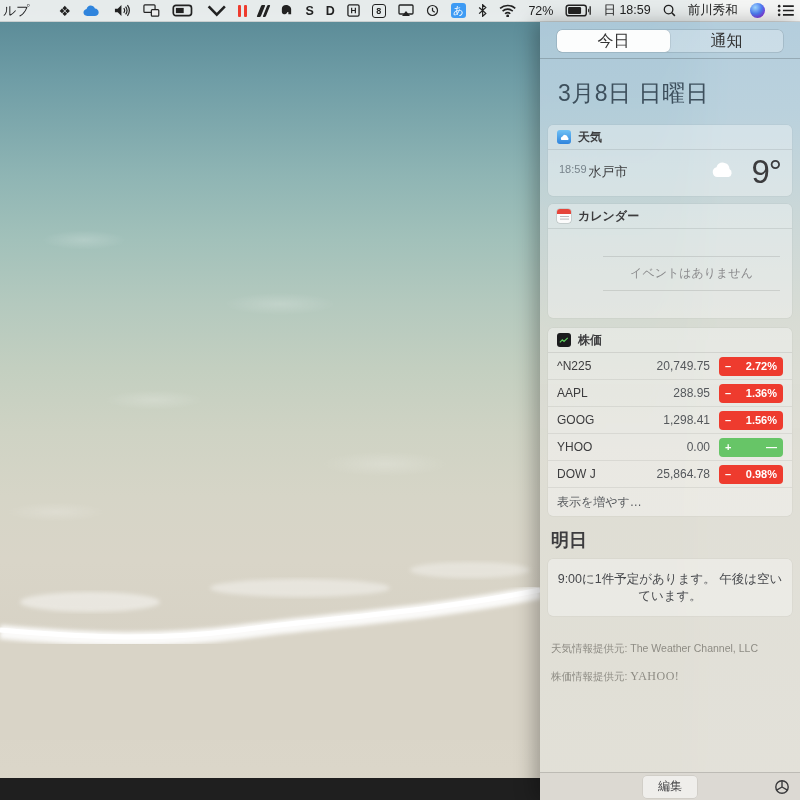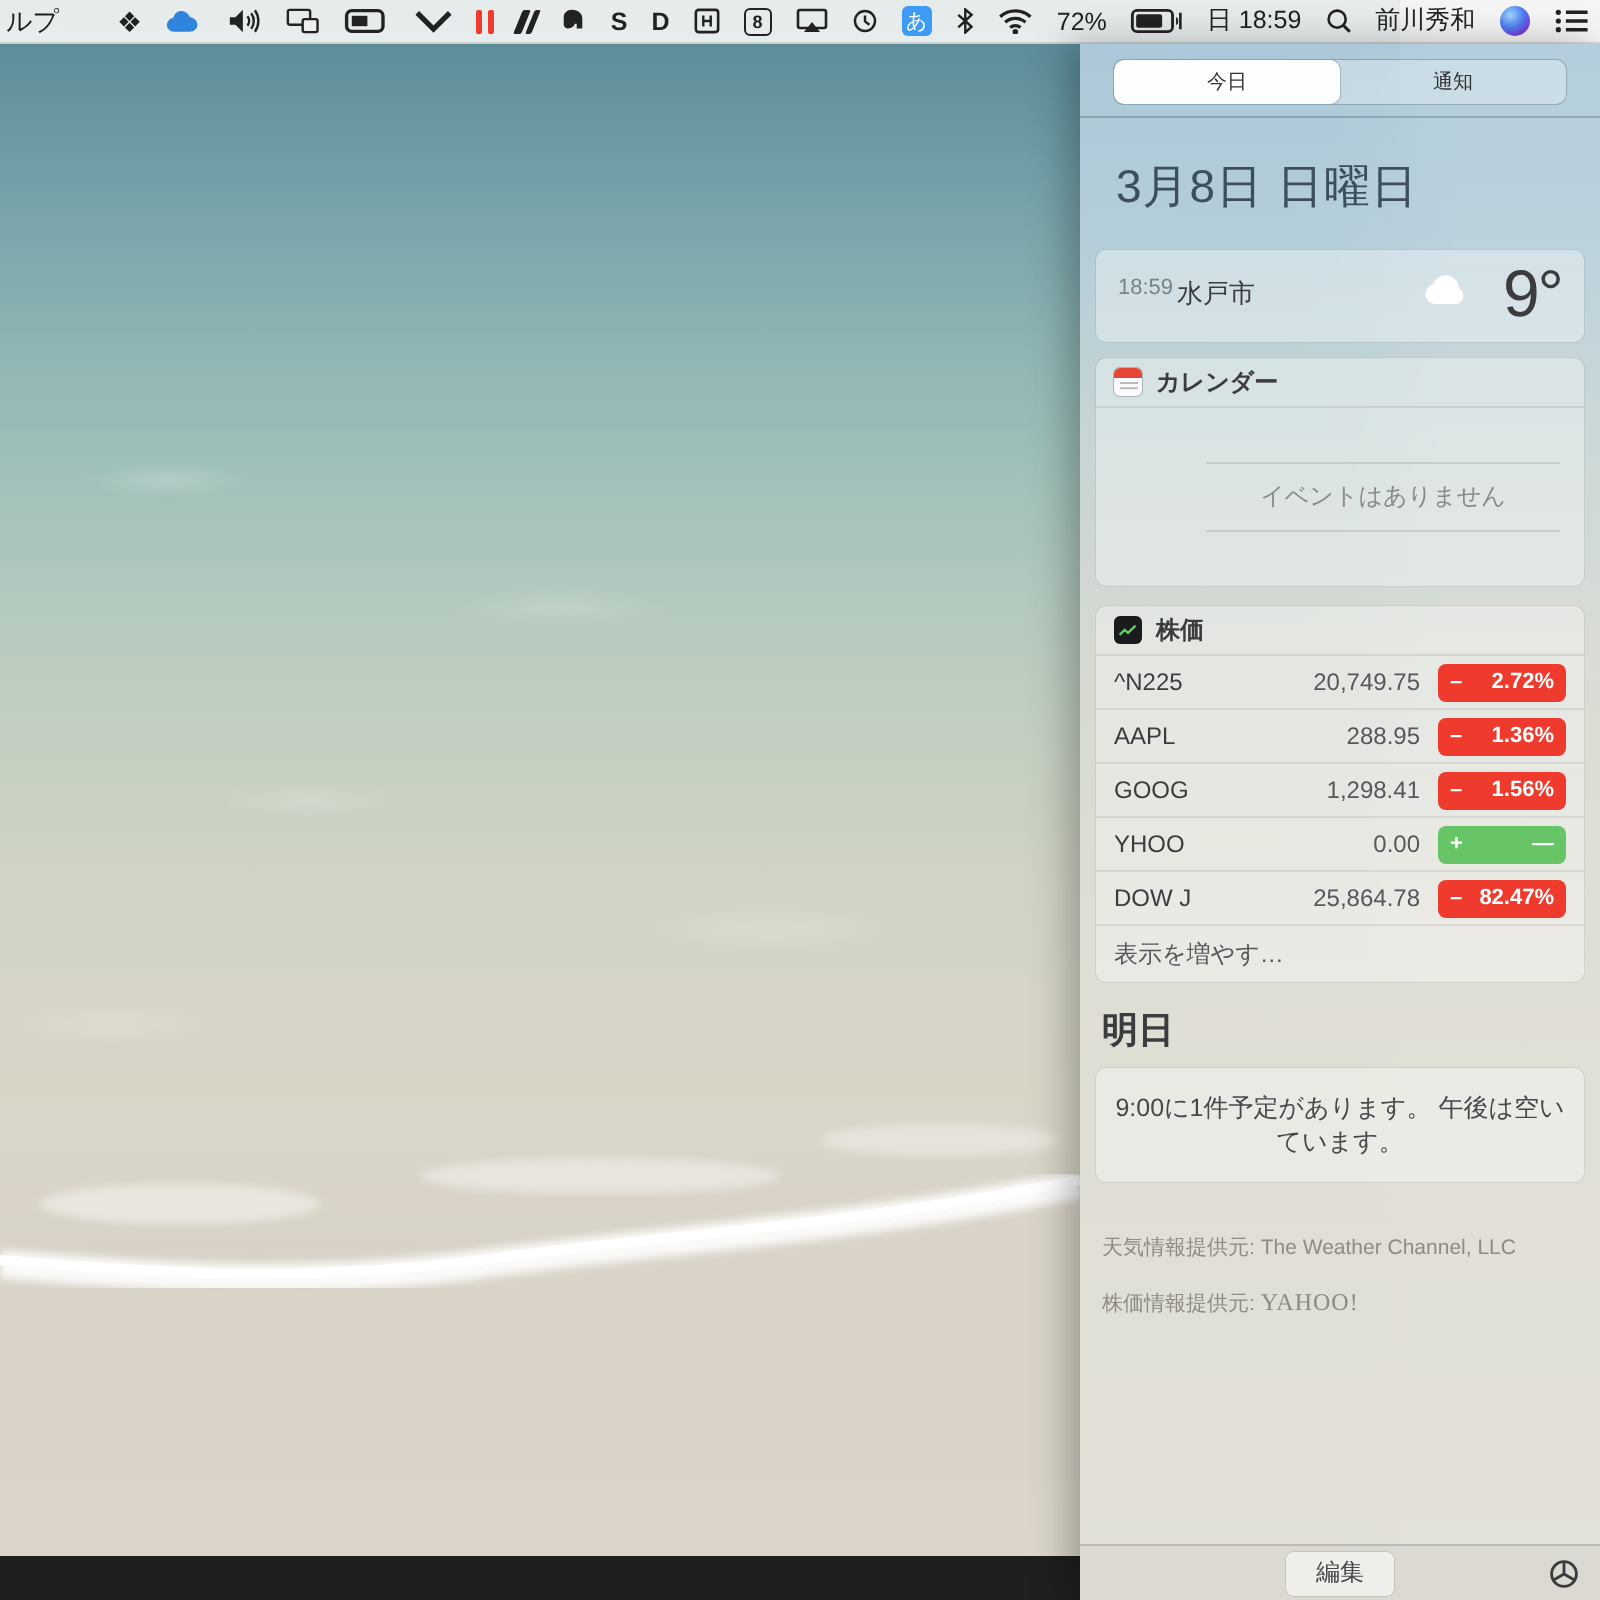--- a/index.html
+++ b/index.html
@@ -57,7 +57,7 @@
   .seg-ctl { margin:0 9px; height:22px; display:flex; border-radius:5px; overflow:hidden;
     background:rgba(255,255,255,0.28); box-shadow:0 0 0 0.5px rgba(0,0,0,0.18); }
   .seg { flex:1; display:flex; align-items:center; justify-content:center;
-    font-size:10px; color:#333; cursor:default; }
+    font-size:16px; color:#333; cursor:default; }
   .seg.active { background:#fcfdfd; border-radius:5px; box-shadow:0 0 0 0.5px rgba(0,0,0,0.15); }
 
   .panel-divider { height:1px; background:rgba(0,0,0,0.18); margin:6px -8px 0; }

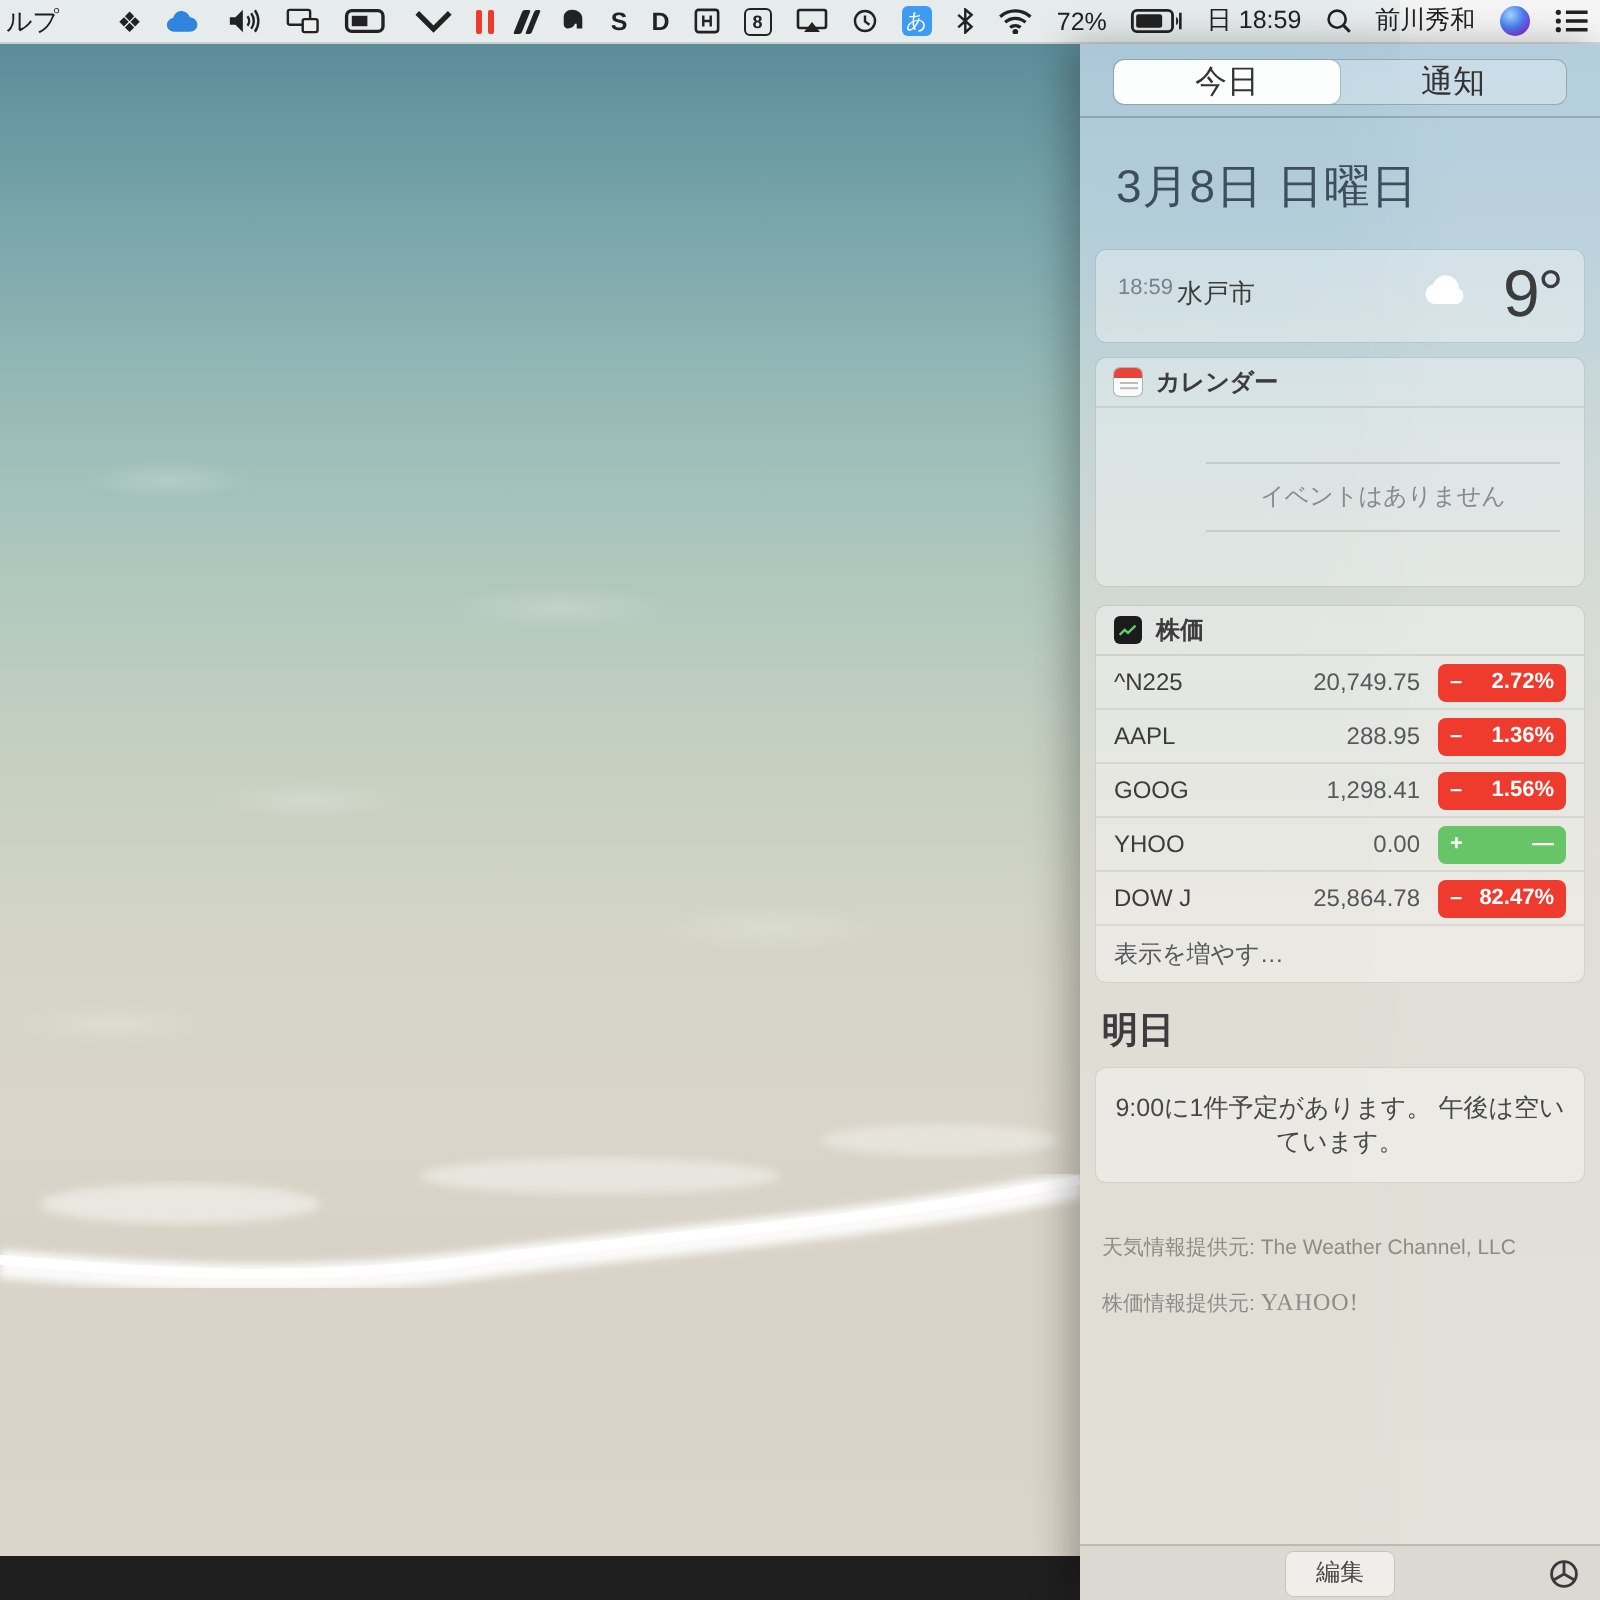--- a/index.html
+++ b/index.html
@@ -269,6 +269,14 @@
       <div class="date-header">3月8日 日曜日</div>
 
       <div class="card">
+        <div class="card-header">
+          <span class="app-icon weather">
+            <svg viewBox="0 0 16 10" width="11">
+                <path fill="#fff" d="M5.5 9.5A3 3 0 0 1 5 3.6 4 4 0 0 1 12.6 4.8 2.6 2.6 0 0 1 12 9.5z"></path>
+              </svg>
+          </span>
+          <span>天気</span>
+        </div>
         <div class="weather-body">
           <div class="weather-left">
             <span class="weather-time">18:59</span>

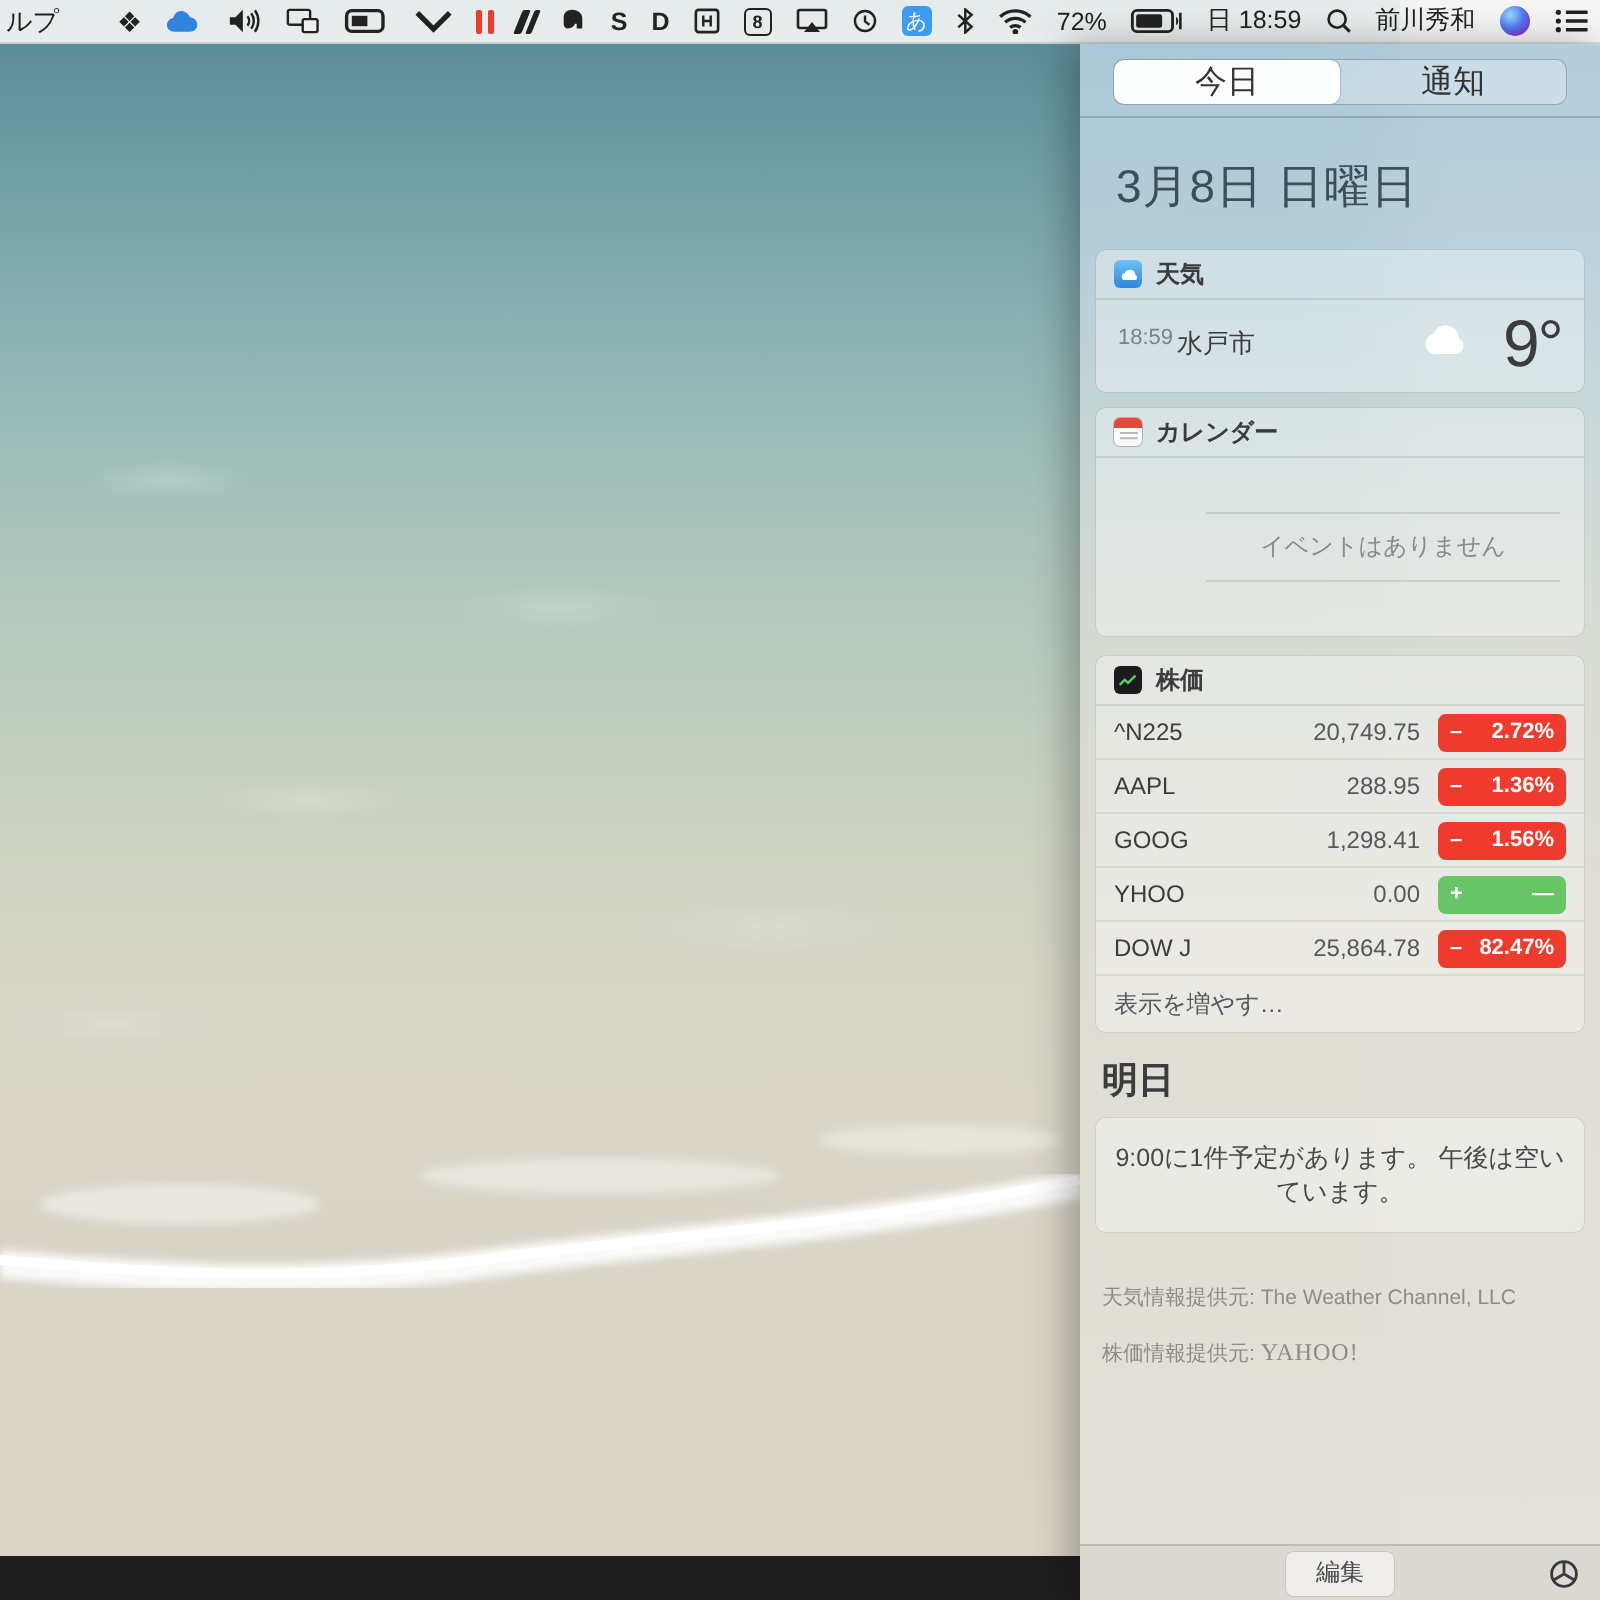--- a/index.html
+++ b/index.html
@@ -350,7 +350,7 @@
           <span class="stock-val">25,864.78</span>
           <span class="badge down">
             <span>–</span>
-            <span>82.47%</span>
+            <span>0.98%</span>
           </span>
         </div>
 

